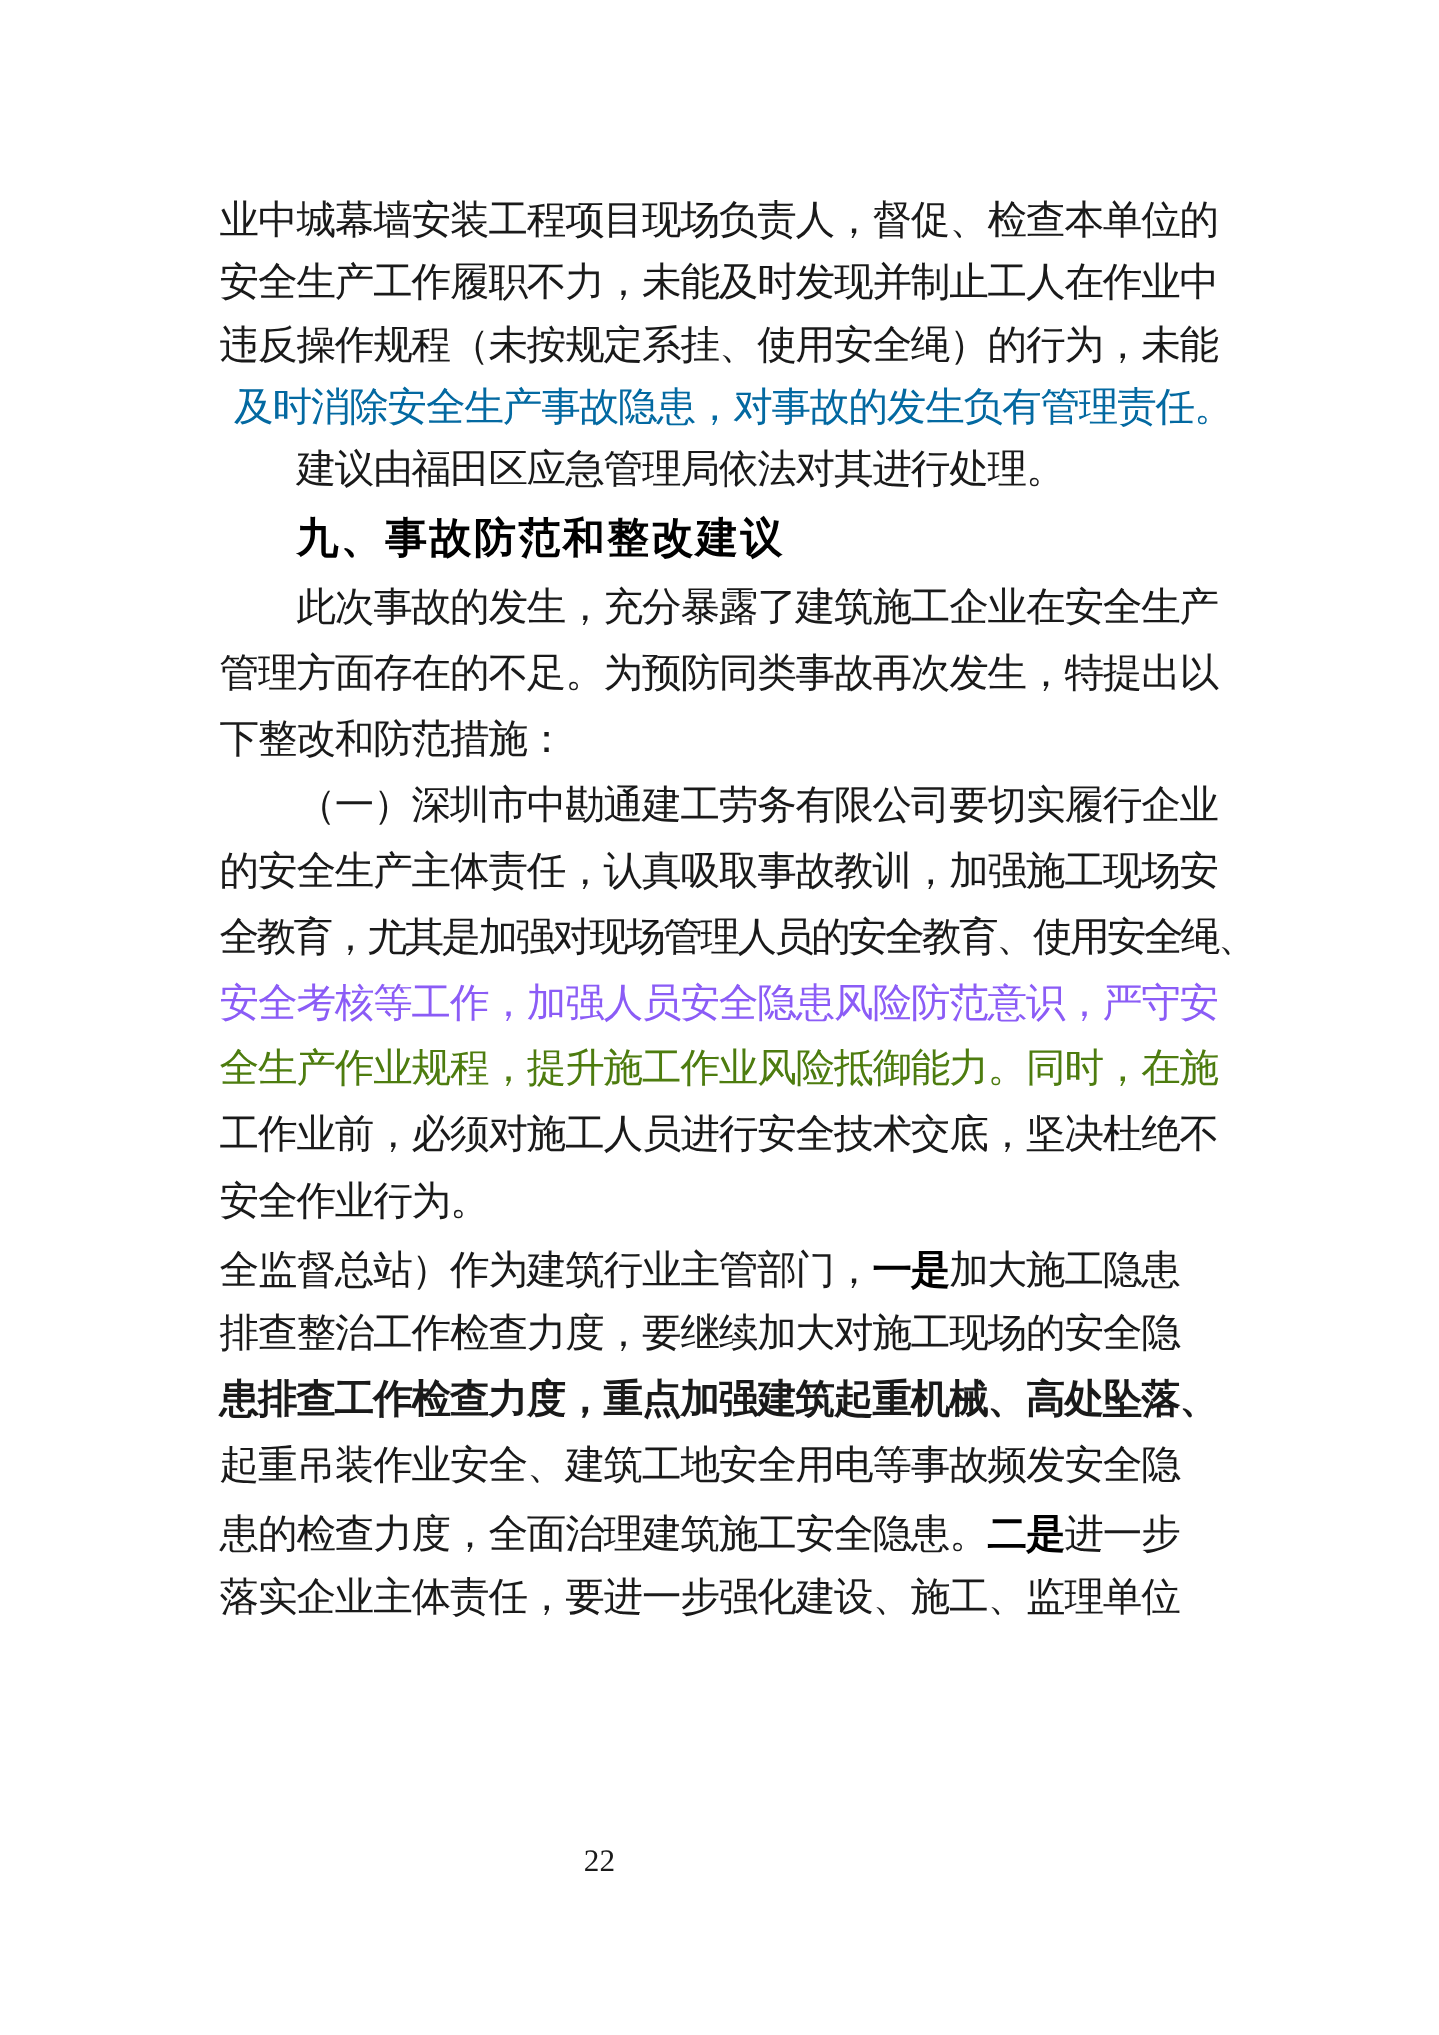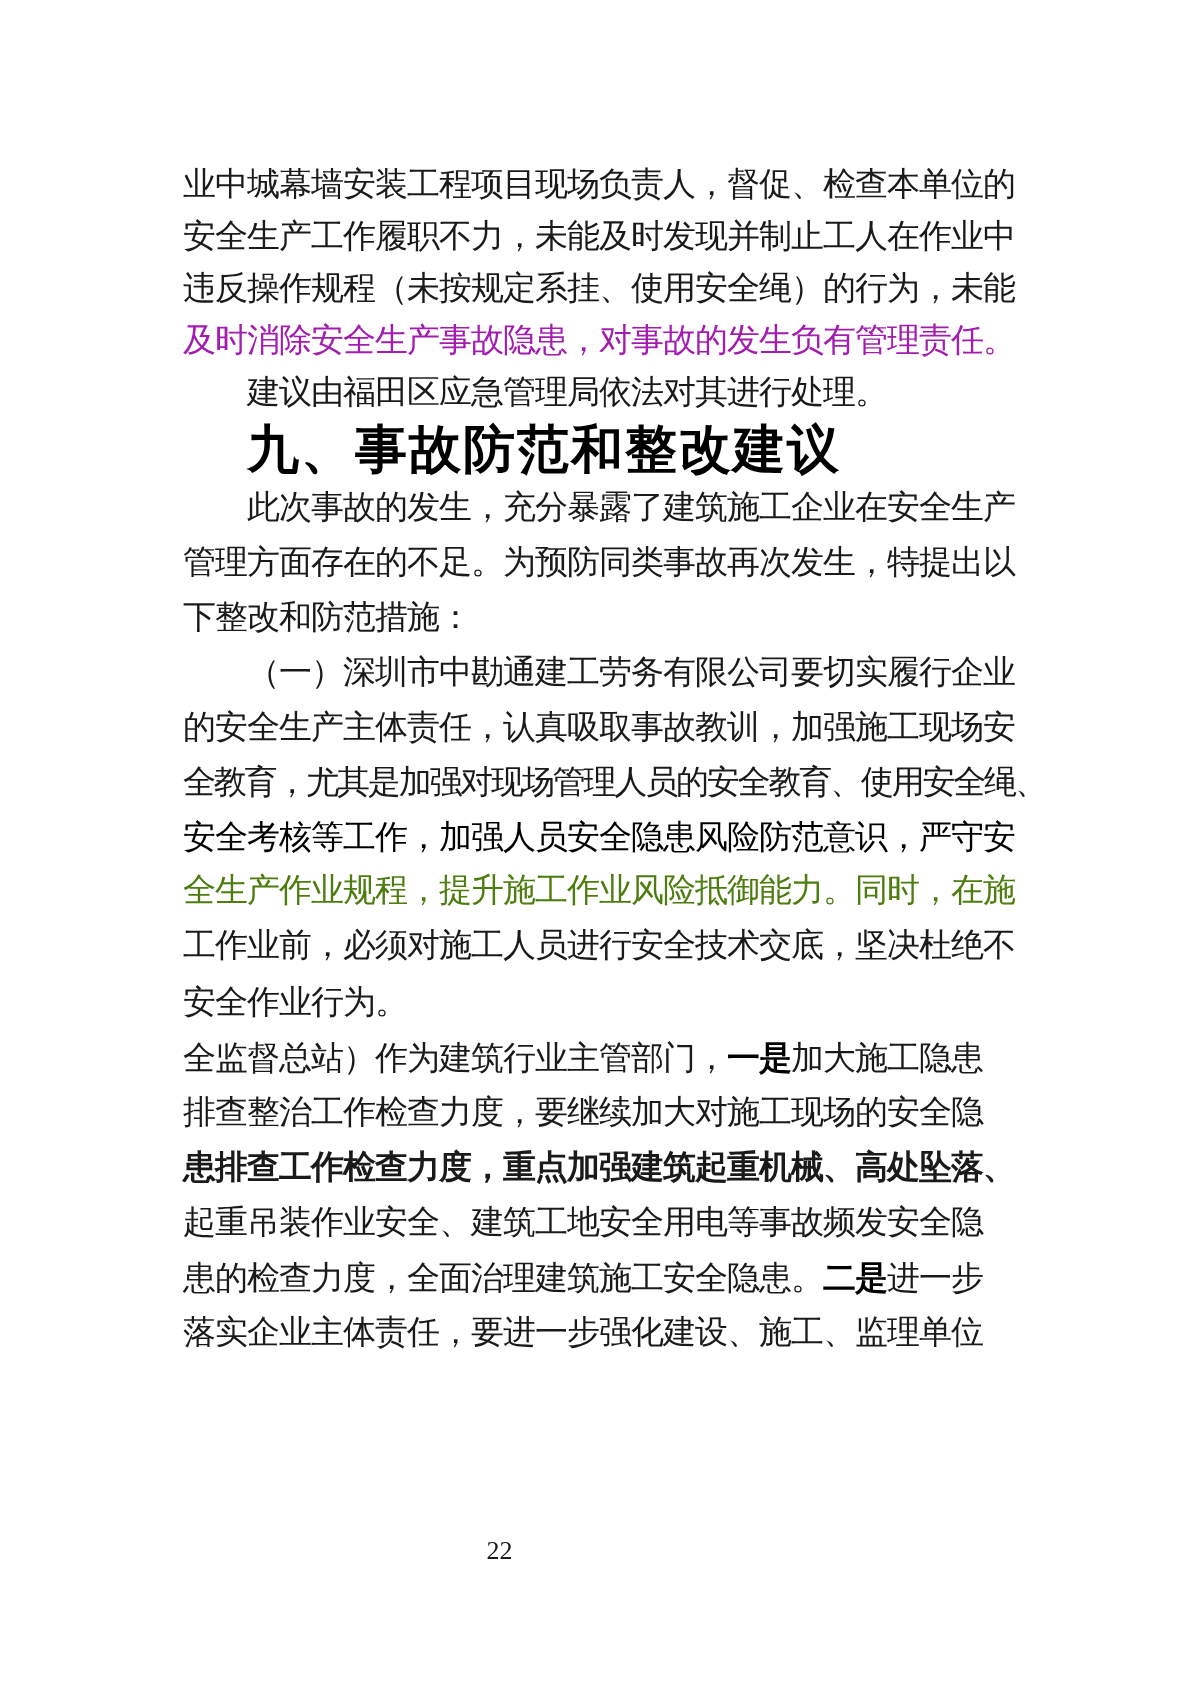--- a/index.html
+++ b/index.html
@@ -77,7 +77,7 @@
         <div class="line" style="letter-spacing: -1px; color: rgb(26, 26, 26);"><span class="seg">业中城幕墙安装工程项目现场负责人，督促、检查本单位的</span></div>
         <div class="line" style="letter-spacing: -1px; color: rgb(26, 26, 26);"><span class="seg">安全生产工作履职不力，未能及时发现并制止工人在作业中</span></div>
         <div class="line" style="letter-spacing: -1px; color: rgb(26, 26, 26);"><span class="seg">违反操作规程（未按规定系挂、使用安全绳）的行为，未能</span></div>
-        <div class="line" style="letter-spacing: -1px; color: #a21caf;"><span class="seg">及时消除安全生产事故隐患，对事故的发生负有管理责任。</span></div>
+        <div class="line" style="letter-spacing: -1px; color: #0369a1; margin-left: 12px;"><span class="seg">及时消除安全生产事故隐患，对事故的发生负有管理责任。</span></div>
         <div class="line indent" style="letter-spacing: -1px; color: rgb(26, 26, 26);"><span class="seg">建议由福田区应急管理局依法对其进行处理。</span></div>
       </div>
       <div class="block block-heading">

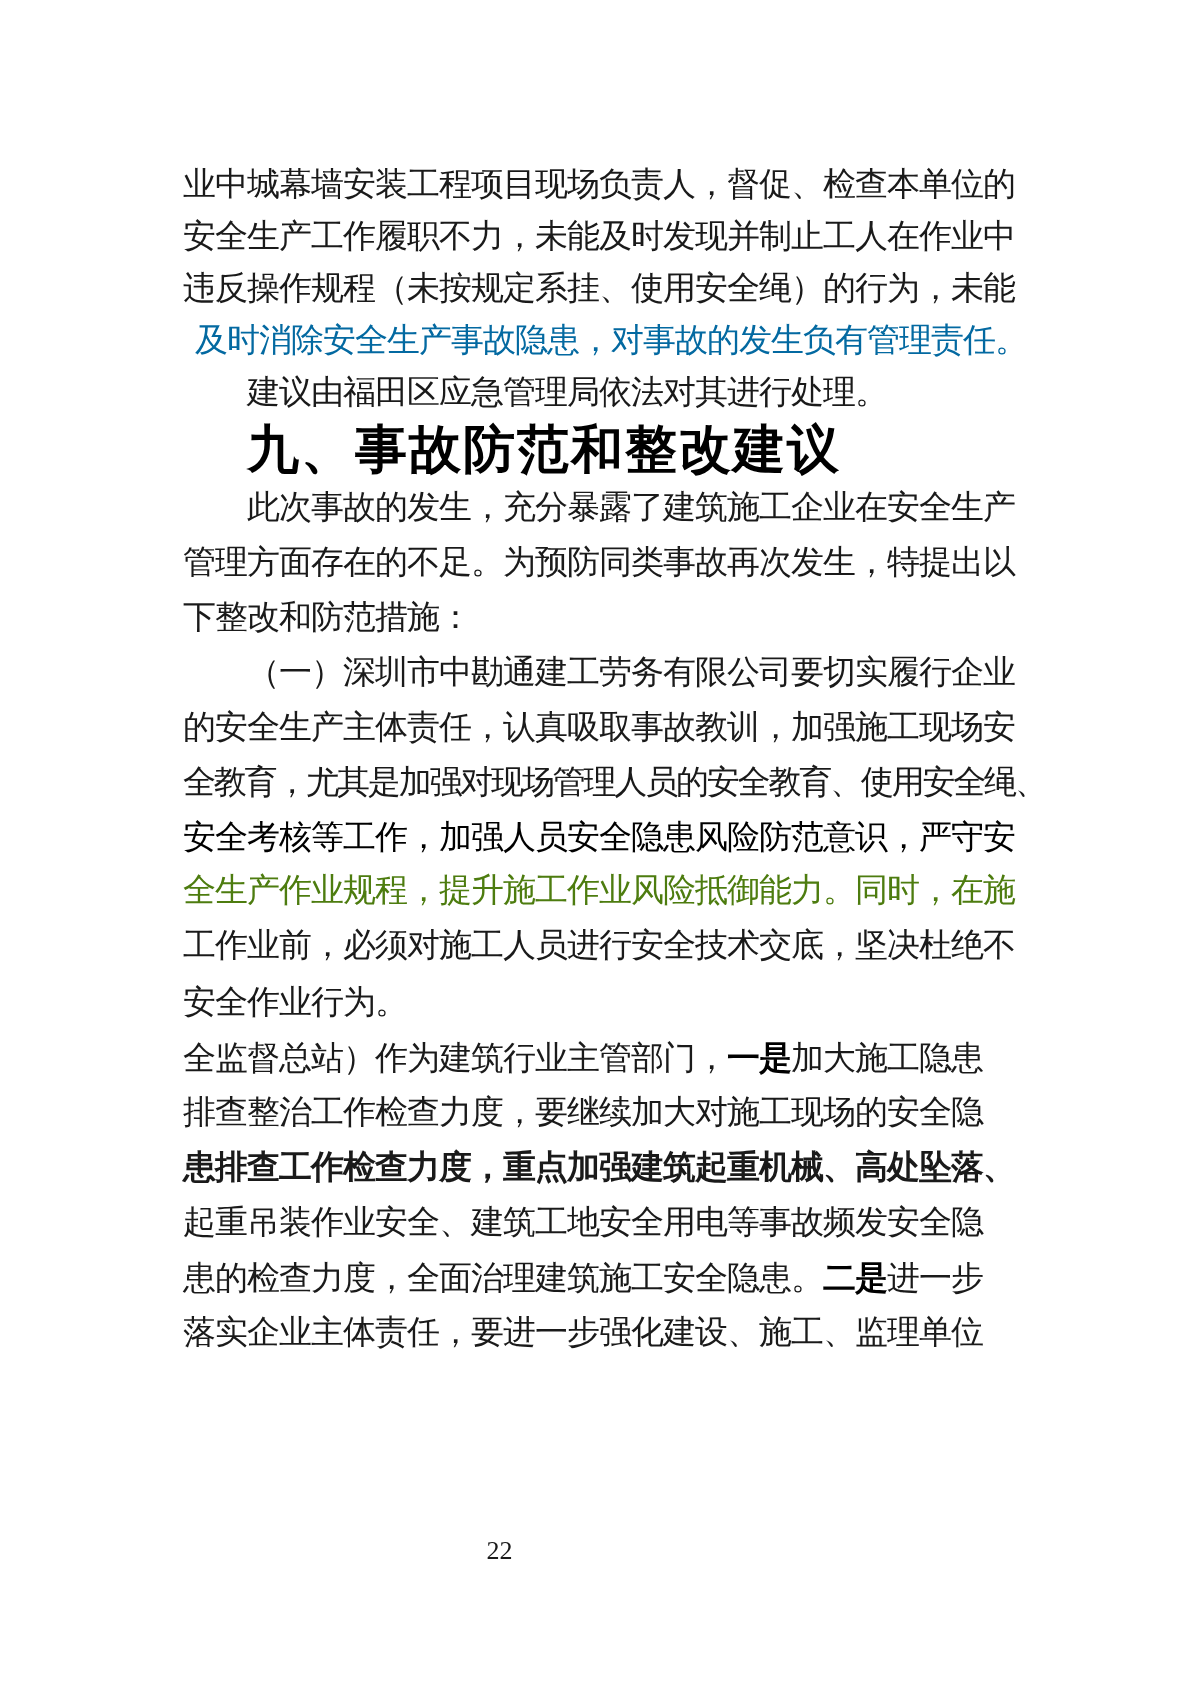--- a/index.html
+++ b/index.html
@@ -43,7 +43,7 @@
     line-height: 62px;
     font-family: "Liberation Sans", sans-serif;
     font-weight: 700;
-    font-size: 52px;
+    font-size: 35px;
     letter-spacing: 2px;
     color: #000000;
   }

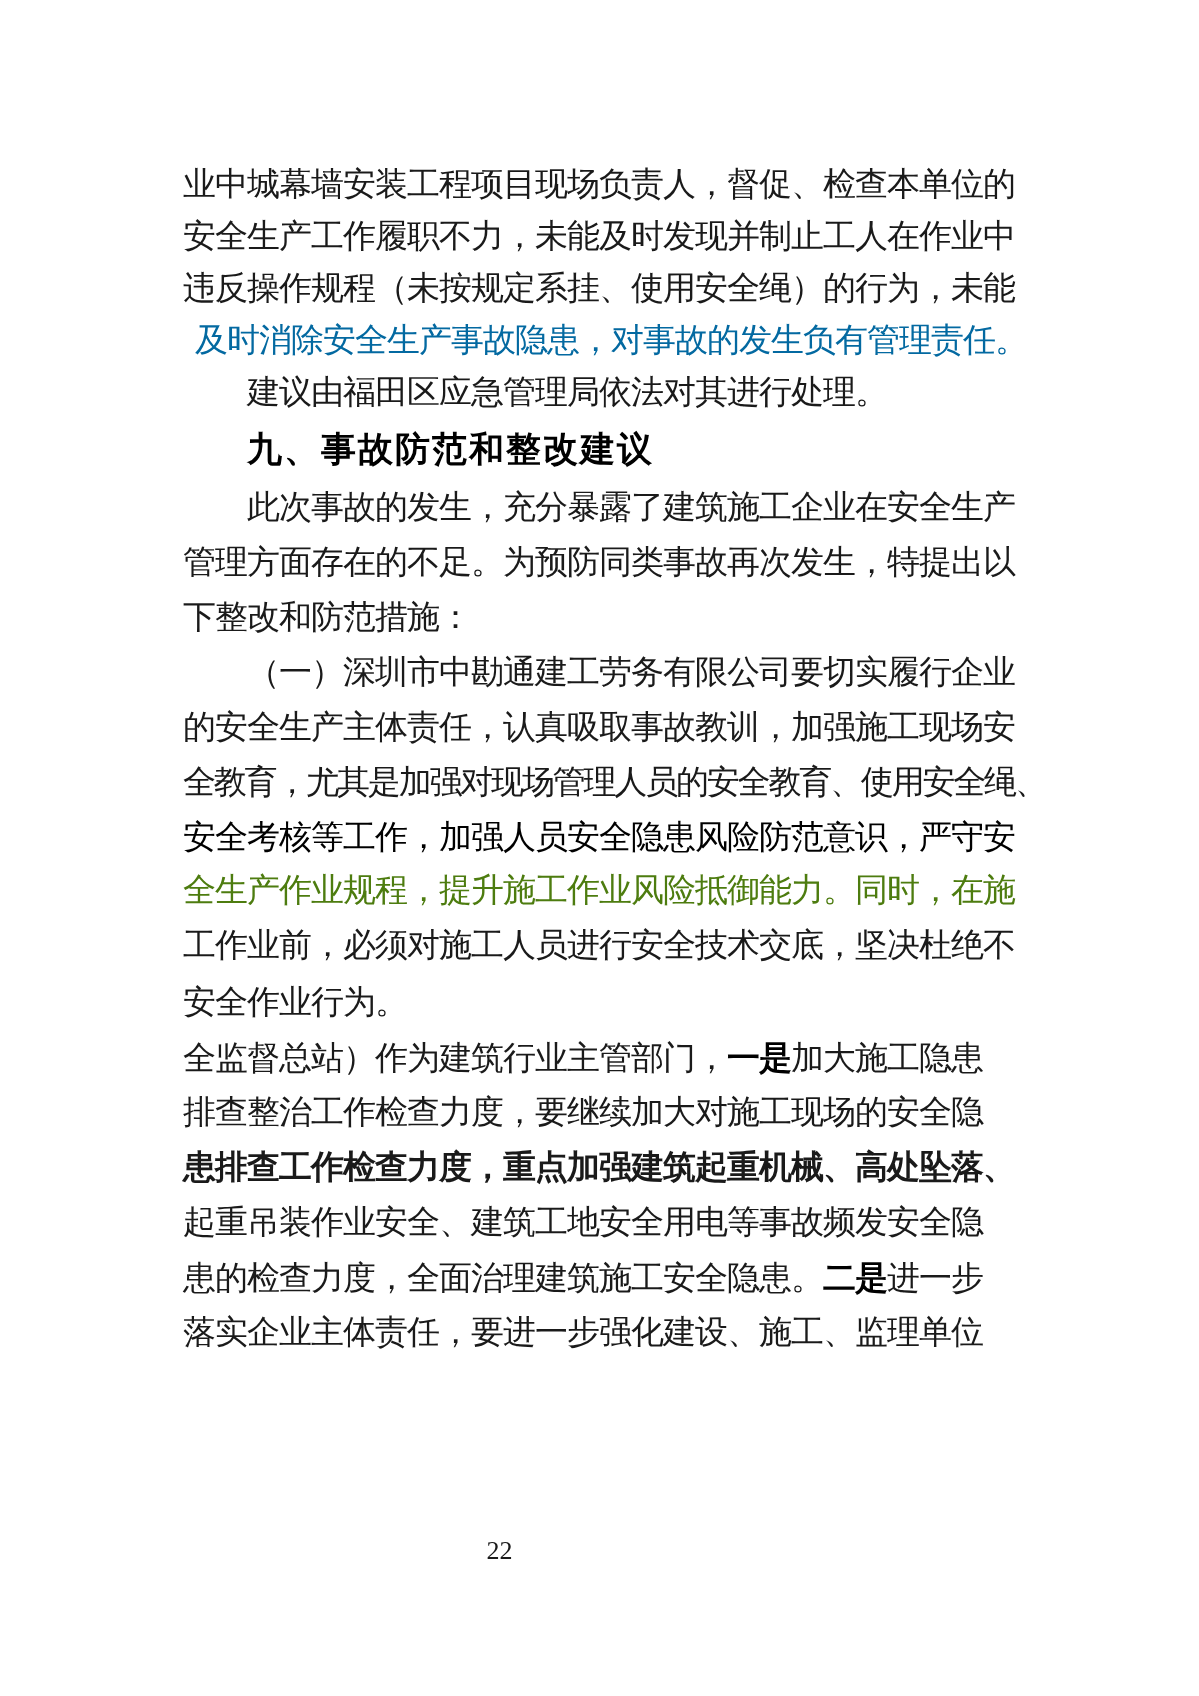--- a/index.html
+++ b/index.html
@@ -90,7 +90,7 @@
         <div class="line indent" style="letter-spacing: -1px; color: rgb(26, 26, 26);"><span class="seg">（一）深圳市中勘通建工劳务有限公司要切实履行企业</span></div>
         <div class="line" style="letter-spacing: -1px; color: rgb(26, 26, 26);"><span class="seg">的安全生产主体责任，认真吸取事故教训，加强施工现场安</span></div>
         <div class="line" style="letter-spacing: -2.19px; color: rgb(26, 26, 26);"><span class="seg">全教育，尤其是加强对现场管理人员的安全教育、使用安全绳、</span></div>
-        <div class="line" style="letter-spacing: -1px; color: #000000;"><span class="seg">安全考核等工作，加强人员安全隐患风险防范意识，严守安</span></div>
+        <div class="line" style="letter-spacing: -1px; color: #8b5cf6;"><span class="seg">安全考核等工作，加强人员安全隐患风险防范意识，严守安</span></div>
         <div class="line" style="letter-spacing: -1px; color: #4d7c0f; font-family: Liberation Mono, monospace;"><span class="seg">全生产作业规程，提升施工作业风险抵御能力。同时，在施</span></div>
         <div class="line" style="letter-spacing: -1px; color: rgb(26, 26, 26); font-family: Liberation Mono, monospace;"><span class="seg">工作业前，必须对施工人员进行安全技术交底，坚决杜绝不</span></div>
         <div class="line" style="letter-spacing: -1px; color: rgb(26, 26, 26);"><span class="seg">安全作业行为。</span></div>

